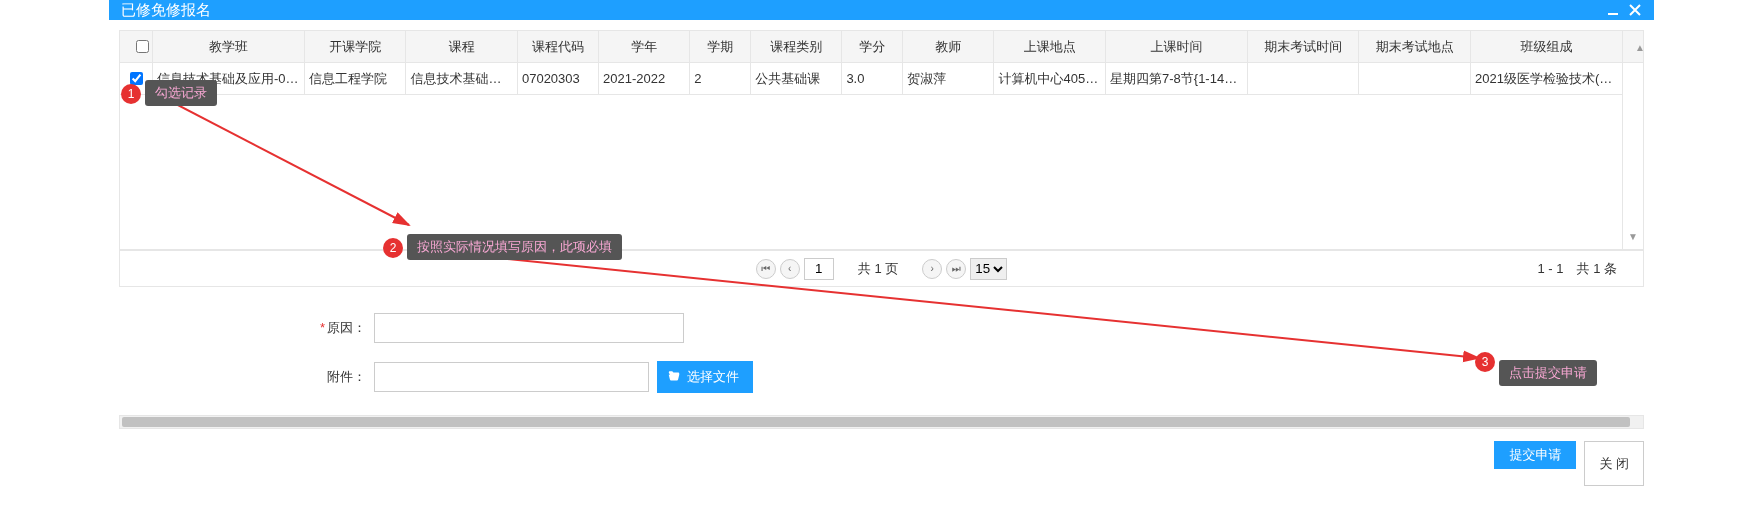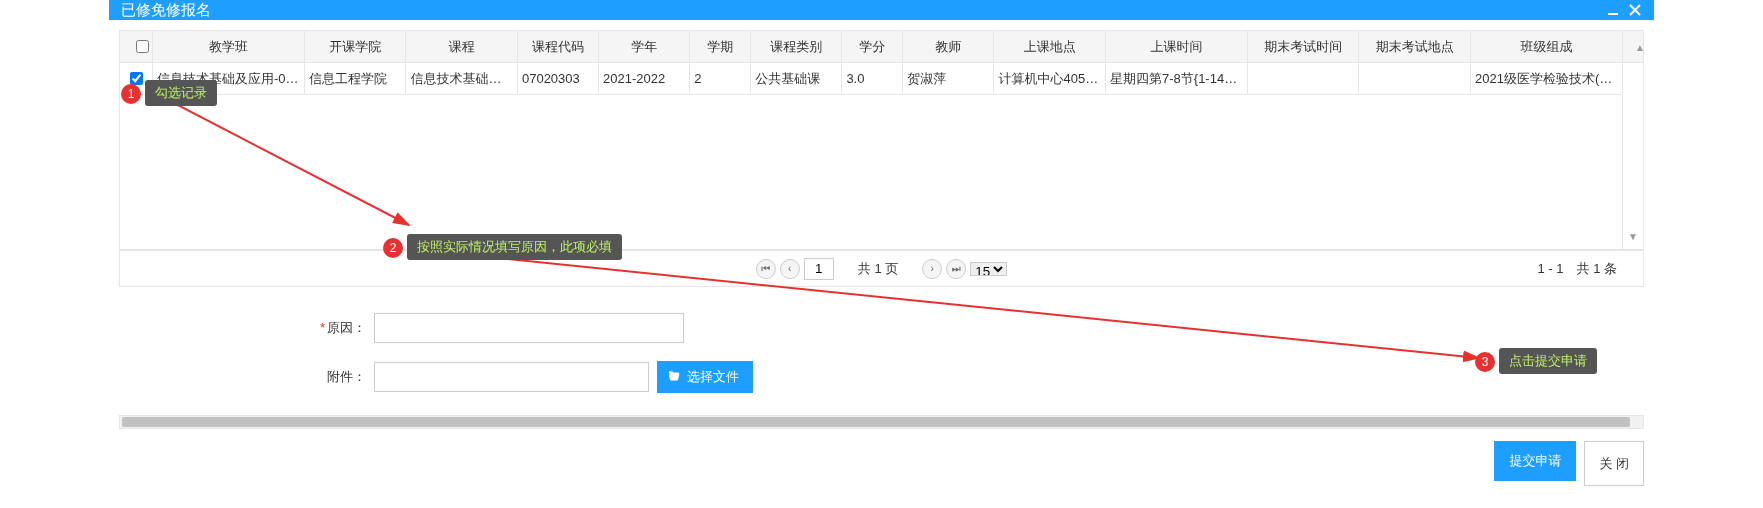--- a/index.html
+++ b/index.html
@@ -146,7 +146,7 @@
   .anno-tip {
     position: absolute;
     background: #555;
-    color: #bef264;
+    color: #f9a8d4;
     padding: 4px 10px;
     font-size: 13px;
     border-radius: 3px;

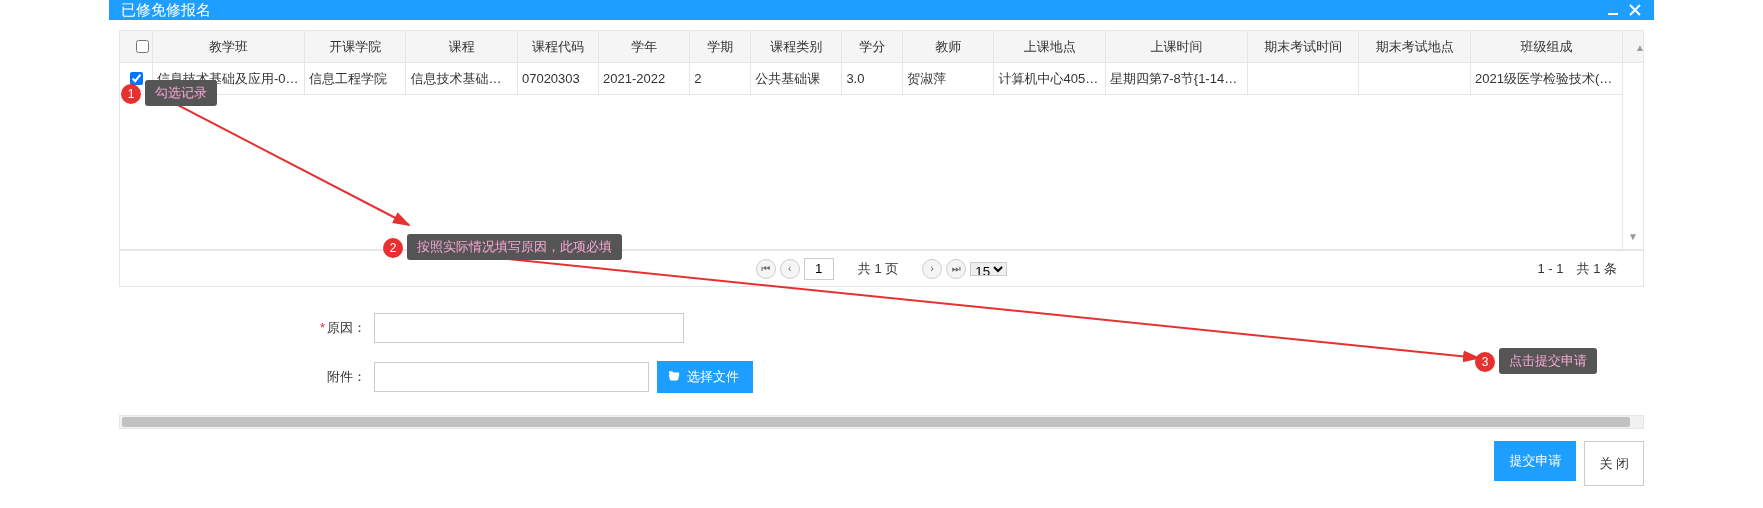--- a/index.html
+++ b/index.html
@@ -70,7 +70,7 @@
     border: 1px solid #ccc;
   }
   .pager .pg-total { margin: 0 20px; }
-  .pager select { height: 14px; border: 1px solid #ccc; }
+  .pager select { height: 22px; border: 1px solid #ccc; }
   .pager .pg-summary { position: absolute; right: 26px; }
 
   .form-area { margin-top: 26px; }

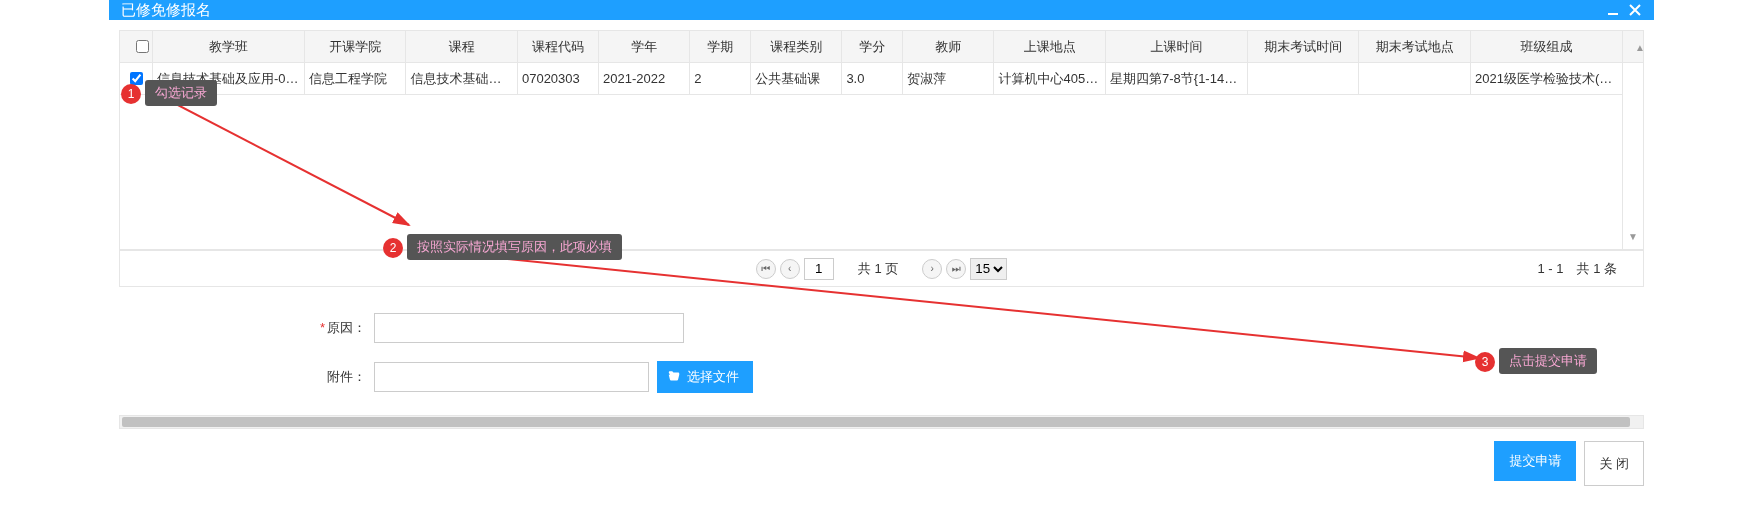--- a/index.html
+++ b/index.html
@@ -200,7 +200,7 @@
     </svg>
 
     <div class="anno-badge" style="top:332px;left:1366px;">3</div>
-    <div class="anno-tip" style="top:328px;left:1390px;">点击提交申请</div>
+    <div class="anno-tip" style="top:340px;left:1390px;">点击提交申请</div>
 
     <div class="tbl-wrap">
       <table>

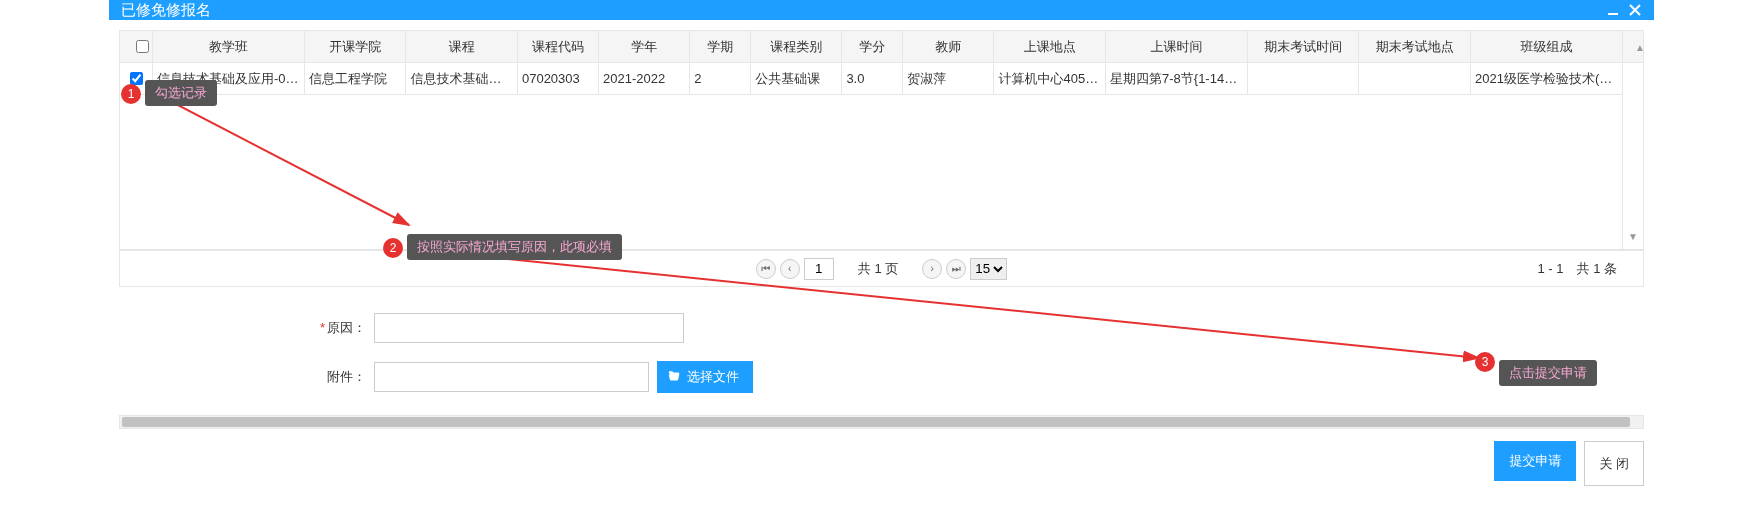--- a/index.html
+++ b/index.html
@@ -122,7 +122,7 @@
   .btn-primary {
     background: #1e9fff; color: #fff;
     border: 1px solid #1e9fff;
-    height: 40px; padding: 0 14px;
+    height: 28px; padding: 0 14px;
     cursor: pointer; font-size: 13px;
   }
   .btn-default {

